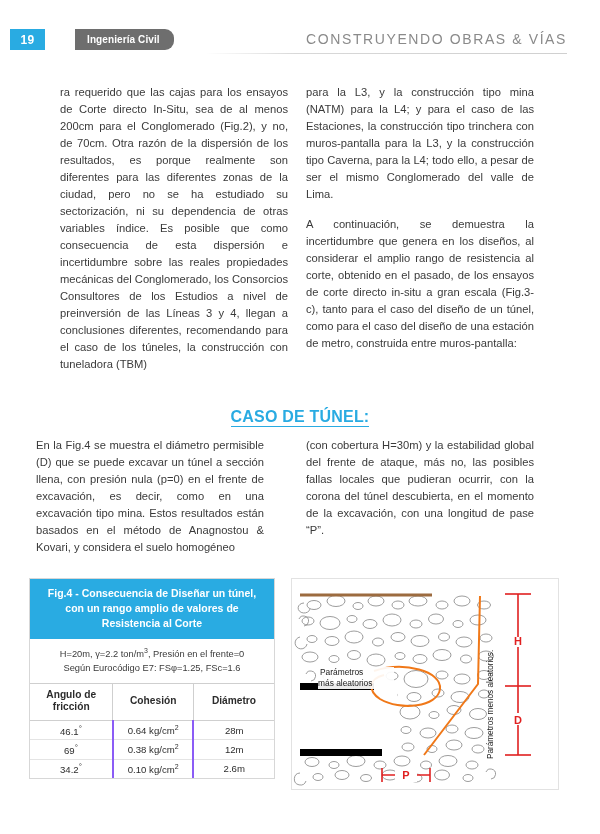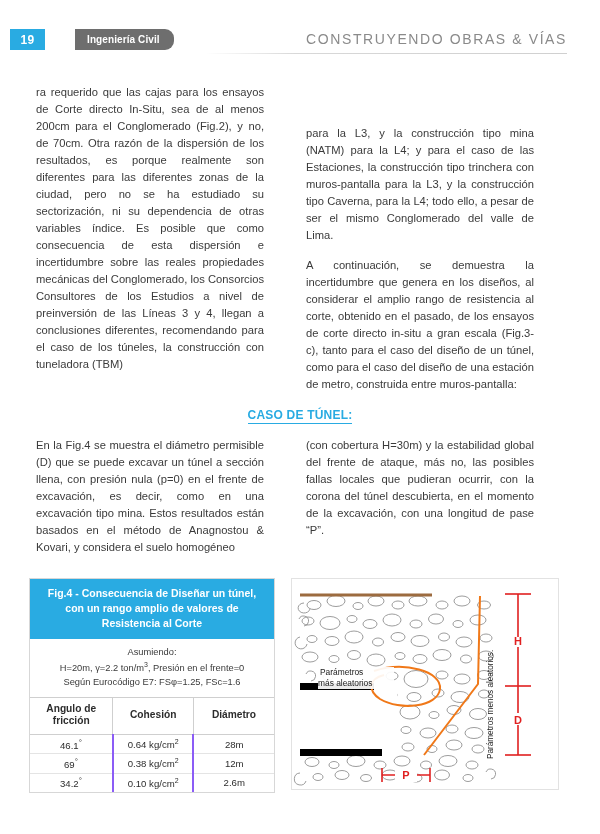--- a/index.html
+++ b/index.html
@@ -89,7 +89,7 @@
   .col-left  { left: 36px; }
   .col-right { left: 306px; }
 
-  .block-a-left  { top: 84px; }
+  .block-a-left  { top: 84px; margin-left: 24px; }
   .block-a-right { top: 84px; margin-top: 41px; }
 
   

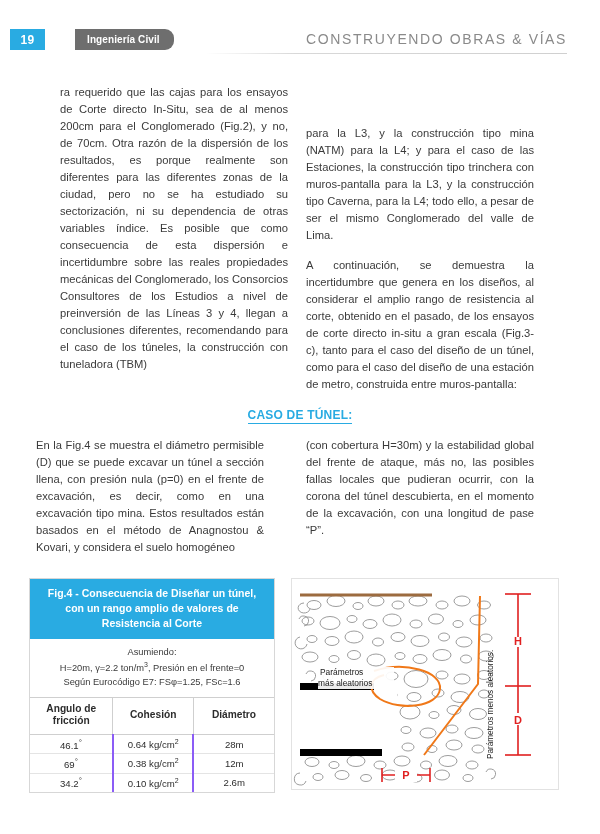--- a/index.html
+++ b/index.html
@@ -90,7 +90,7 @@
   .col-right { left: 306px; }
 
   .block-a-left  { top: 84px; margin-left: 24px; }
-  .block-a-right { top: 84px; margin-top: 41px; }
+  .block-a-right { top: 84px; }
 
   
   .case-heading {

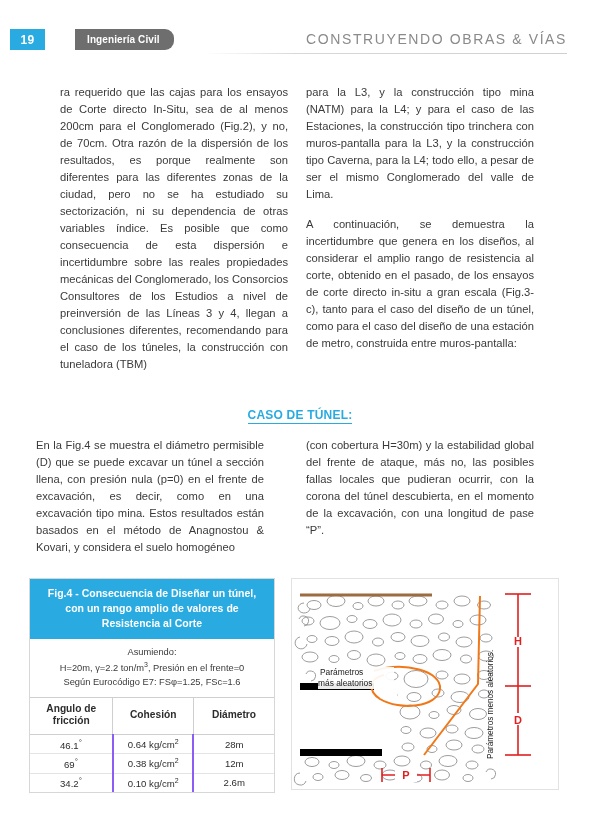--- a/index.html
+++ b/index.html
@@ -100,7 +100,7 @@
     width: 600px;
     text-align: center;
     color: #29ABE2;
-    font-size: 12px;
+    font-size: 16px;
     font-weight: bold;
     letter-spacing: 0.2px;
   }

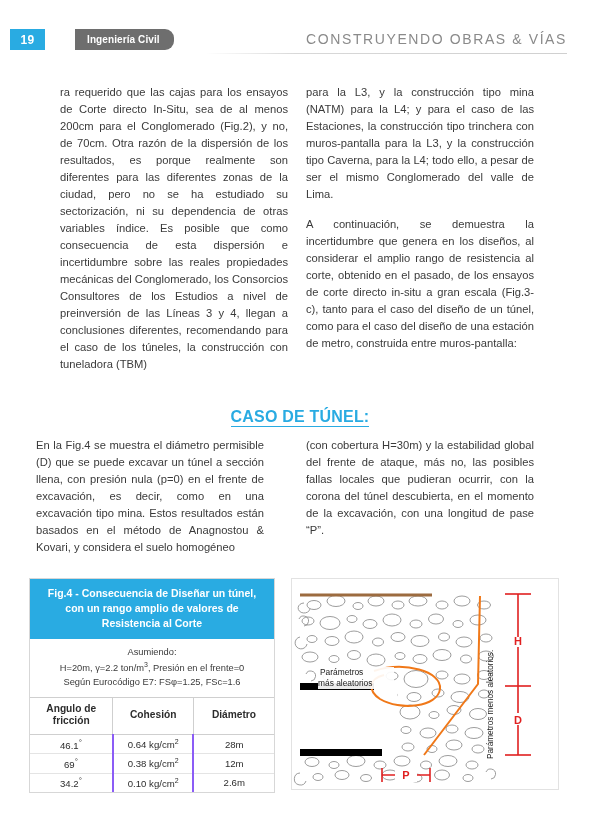--- a/index.html
+++ b/index.html
@@ -243,7 +243,6 @@
     <div class="fig-title">Fig.4 - Consecuencia de Diseñar un túnel, con un rango amplio de valores de Resistencia al Corte</div>
 
     <div class="fig-assume">
-      <div>Asumiendo:</div>
       <div>
         <span>H=20m, γ=2.2 ton/m</span><span class="sup">3</span><span>, Presión en el frente=0</span>
       </div>

